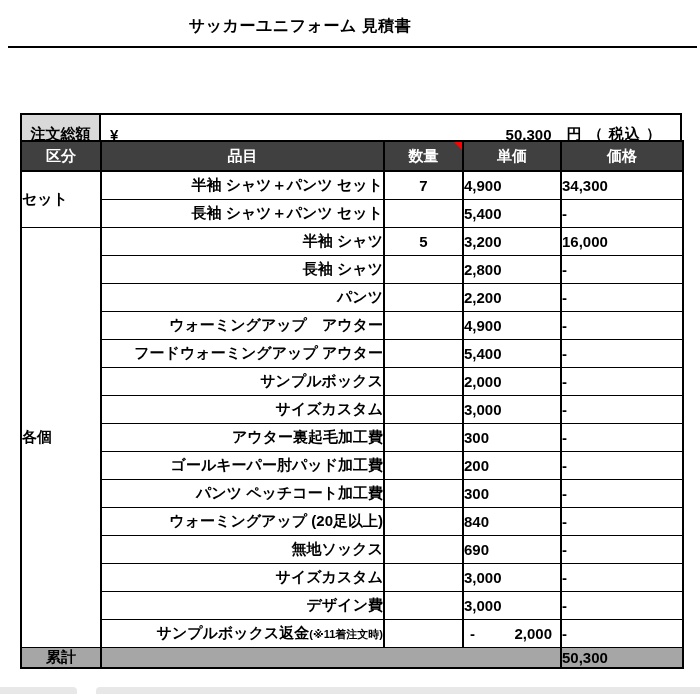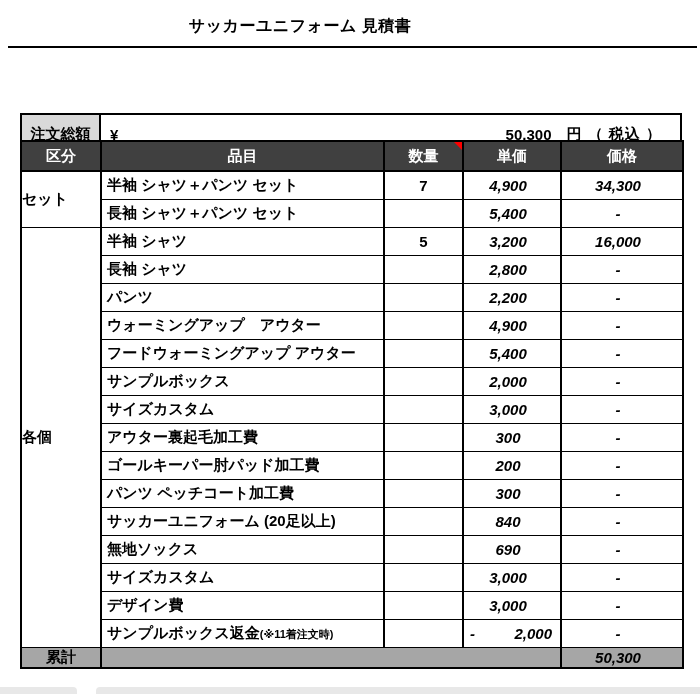--- a/index.html
+++ b/index.html
@@ -35,7 +35,7 @@
     height:30px; border-bottom-width:2px; text-align:center; font-weight:bold; position:relative;}
   table.quote td{height:28px; background:#fff;}
   td.cat{background:var(--category-bg); }
-  td.item{text-align:left; padding-left:5px; white-space:nowrap; overflow:hidden;}
+  td.item{text-align:right; padding-left:5px; white-space:nowrap; overflow:hidden;}
   td.item .note{font-size:11px;}
   td.qty{text-align:center;}
   td.unit{text-align:center; padding-right:8px;font-style:italic;}

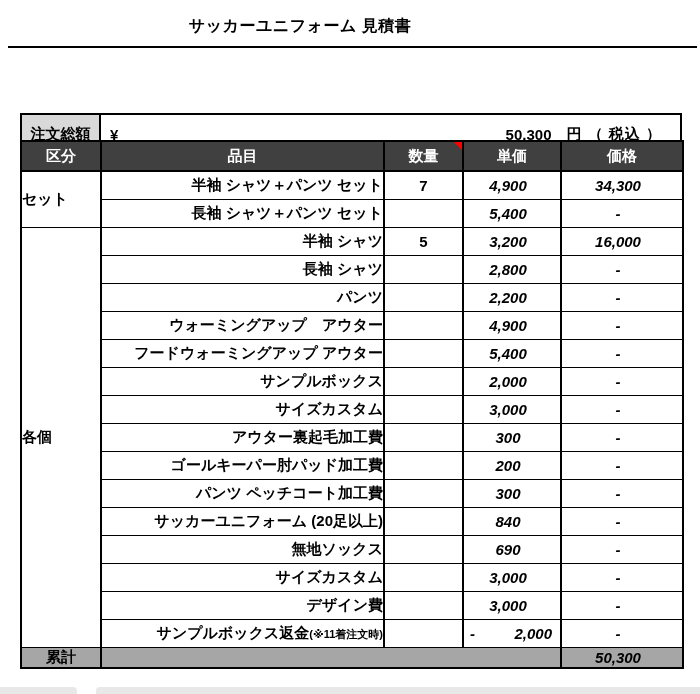--- a/index.html
+++ b/index.html
@@ -38,7 +38,7 @@
   td.item{text-align:right; padding-left:5px; white-space:nowrap; overflow:hidden;}
   td.item .note{font-size:11px;}
   td.qty{text-align:center;}
-  td.unit{text-align:center; padding-right:8px;font-style:italic;}
+  td.unit{text-align:left; padding-right:8px;}
   td.unit.neg{padding-left:6px;}
   td.unit.neg .neg-wrap{display:flex; justify-content:space-between; align-items:center;}
   td.price{text-align:center; padding-right:8px;font-style:italic;}

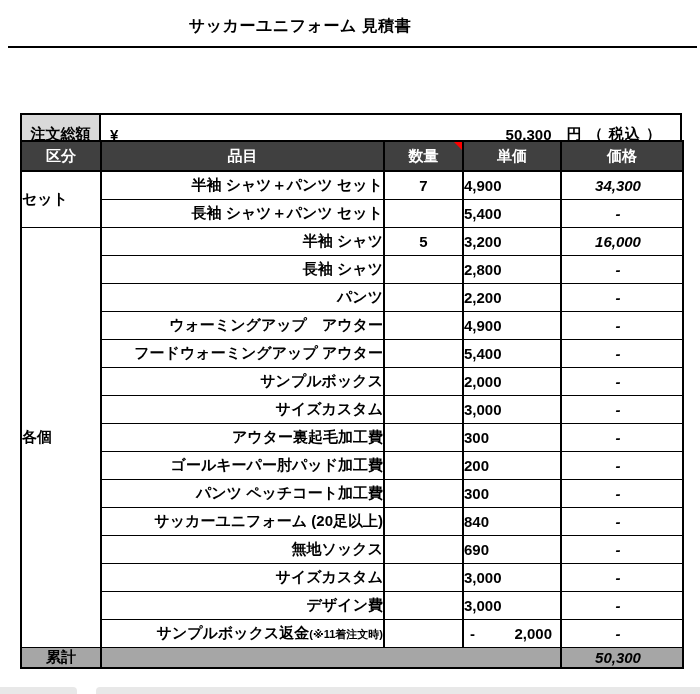--- a/index.html
+++ b/index.html
@@ -41,7 +41,7 @@
   td.unit{text-align:left; padding-right:8px;}
   td.unit.neg{padding-left:6px;}
   td.unit.neg .neg-wrap{display:flex; justify-content:space-between; align-items:center;}
-  td.price{text-align:center; padding-right:8px;font-style:italic;}
+  td.price{text-align:left; padding-right:8px;}
   tr.footer-row td{background:var(--footer-bg); height:16px;}
   tr.footer-row td.flabel{text-align:center;}
 

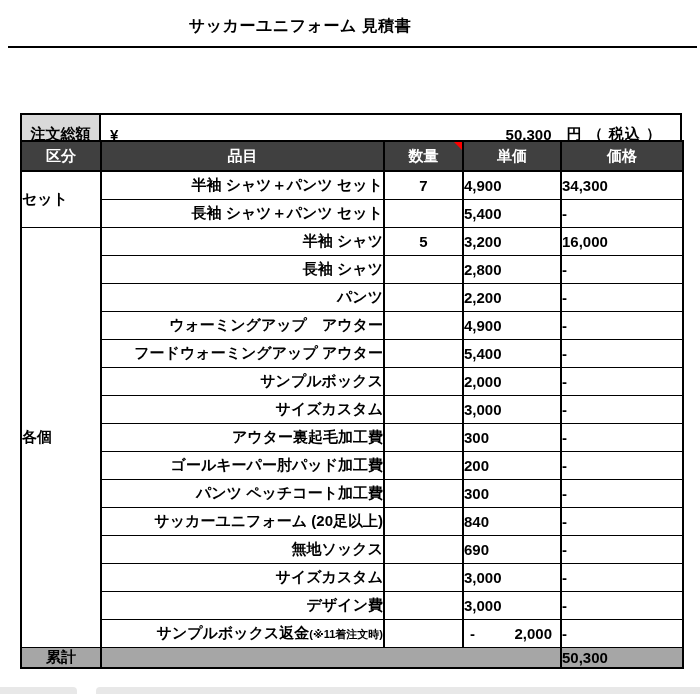--- a/index.html
+++ b/index.html
@@ -165,7 +165,7 @@
           <td class="price">-</td>
         </tr>
         <tr>
-          <td class="item"><span>サッカーユニフォーム (20足以上)</span></td>
+          <td class="item"><span>ウォーミングアップ (20足以上)</span></td>
           <td class="qty"></td>
           <td class="unit">840</td>
           <td class="price">-</td>

